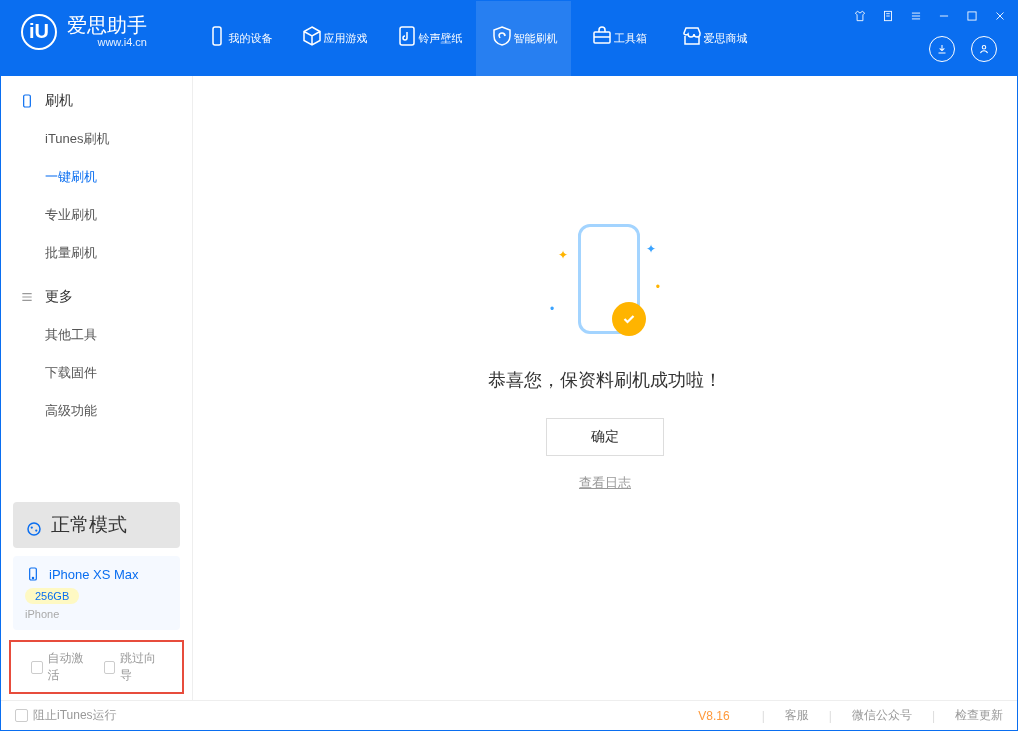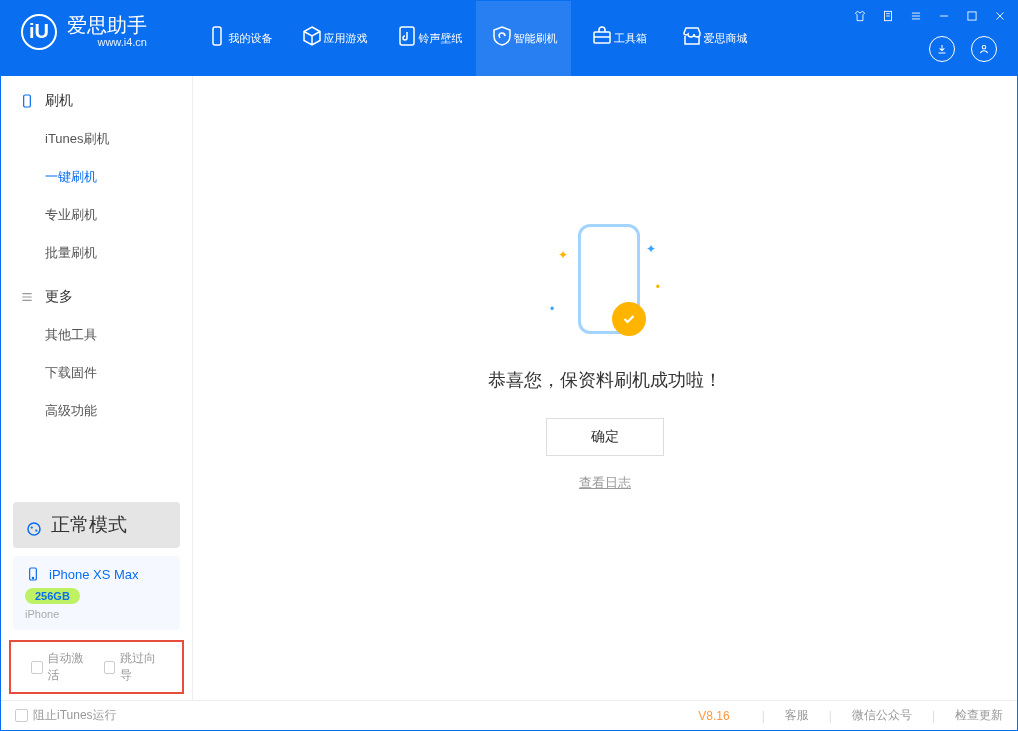--- a/index.html
+++ b/index.html
@@ -42,7 +42,7 @@
 .device-box { margin: 0 12px 10px; background:#f5f9ff; border-radius:4px; padding: 10px 12px; }
 .device-name { font-size:13px; color:#0a6ef0; font-weight:500; display:flex; align-items:center;}
 .device-name svg{ width:16px; height:16px; margin-right:8px;}
-.device-cap { display:inline-block; margin-top:6px; background:#bef264; color:#0a6ef0; font-size:11px; padding:2px 10px; border-radius:10px;font-weight:bold;}
+.device-cap { display:inline-block; margin-top:6px; background:#fef9c3; color:#0a6ef0; font-size:11px; padding:2px 10px; border-radius:10px;}
 .device-type { font-size:11px; color:#aaa; margin-top:4px;}
 .checkbox-row { border:2px solid #e74c3c; margin: 6px 8px; padding: 8px 20px; display:flex; gap:14px;}
 .chk { display:flex; align-items:center; font-size:12px; color:#999; cursor:pointer;}

